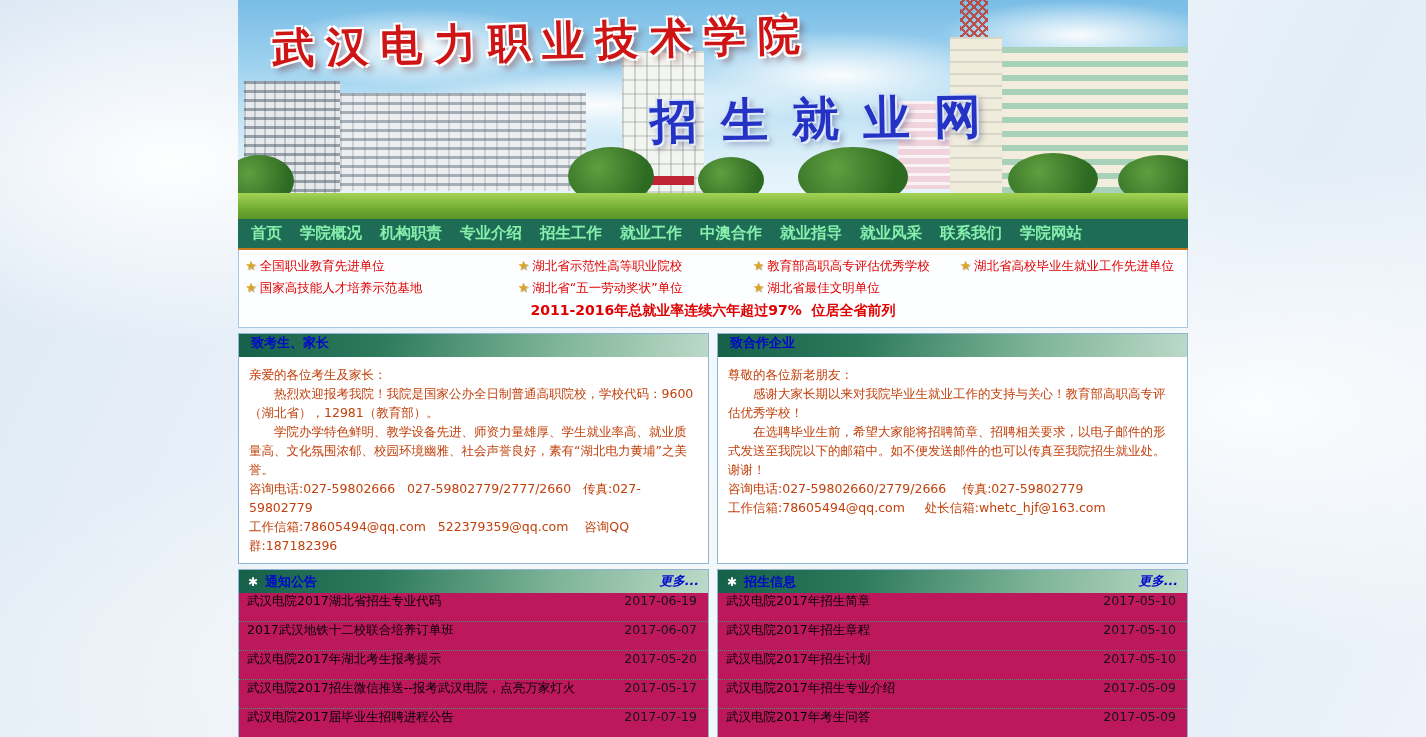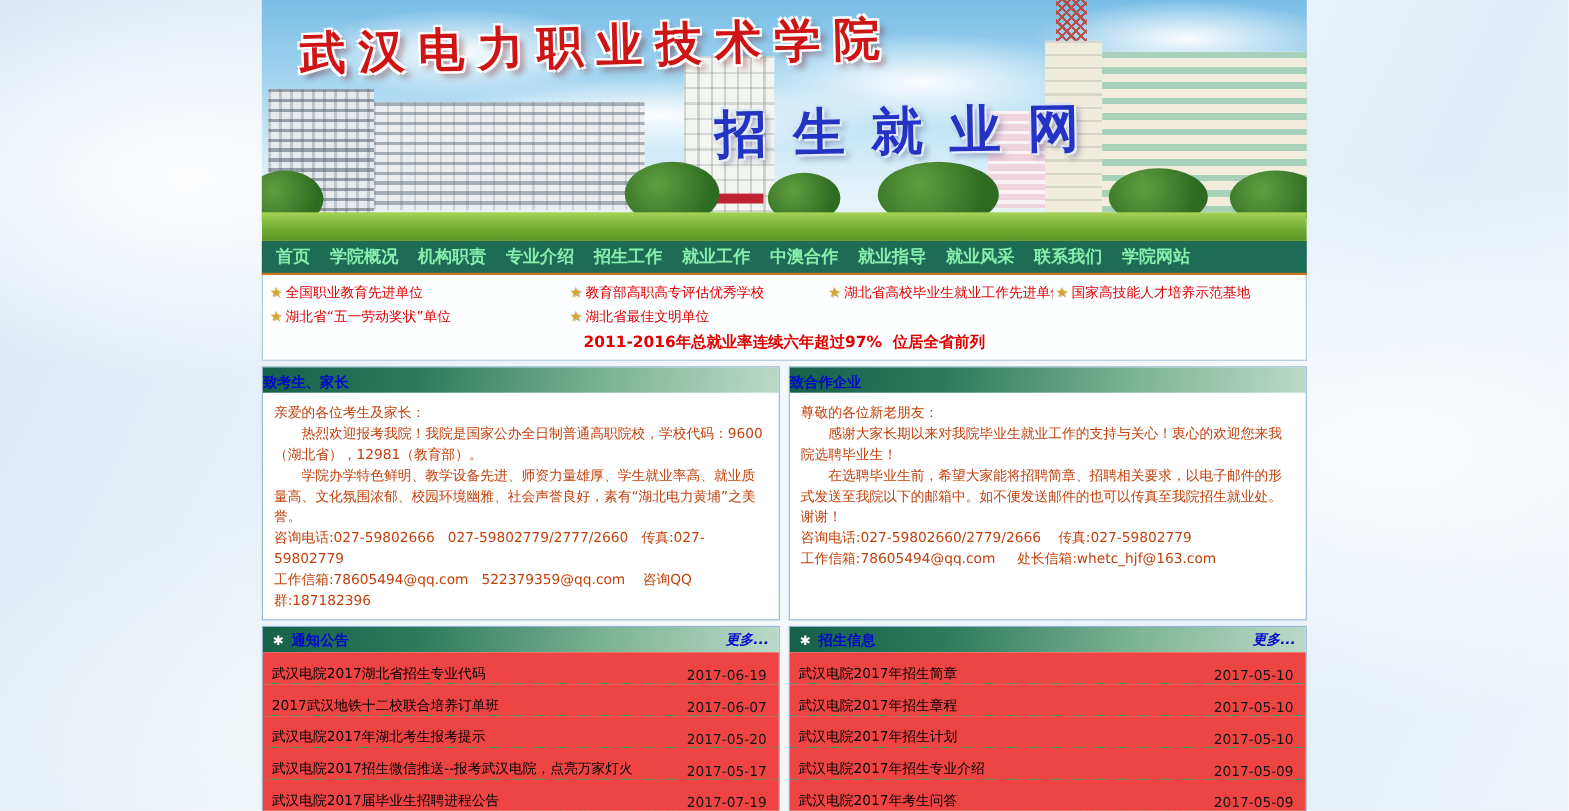--- a/index.html
+++ b/index.html
@@ -149,6 +149,7 @@
   <div class="honors-box">
     <div class="honors-grid">
       <div class="honor"><span class="star">★</span><span>全国职业教育先进单位</span></div>
+      <div class="honor"><span class="star">★</span><span>湖北省示范性高等职业院校</span></div>
       <div class="honor"><span class="star">★</span><span>教育部高职高专评估优秀学校</span></div>
       <div class="honor"><span class="star">★</span><span>湖北省高校毕业生就业工作先进单位</span></div>
       <div class="honor"><span class="star">★</span><span>国家高技能人才培养示范基地</span></div>

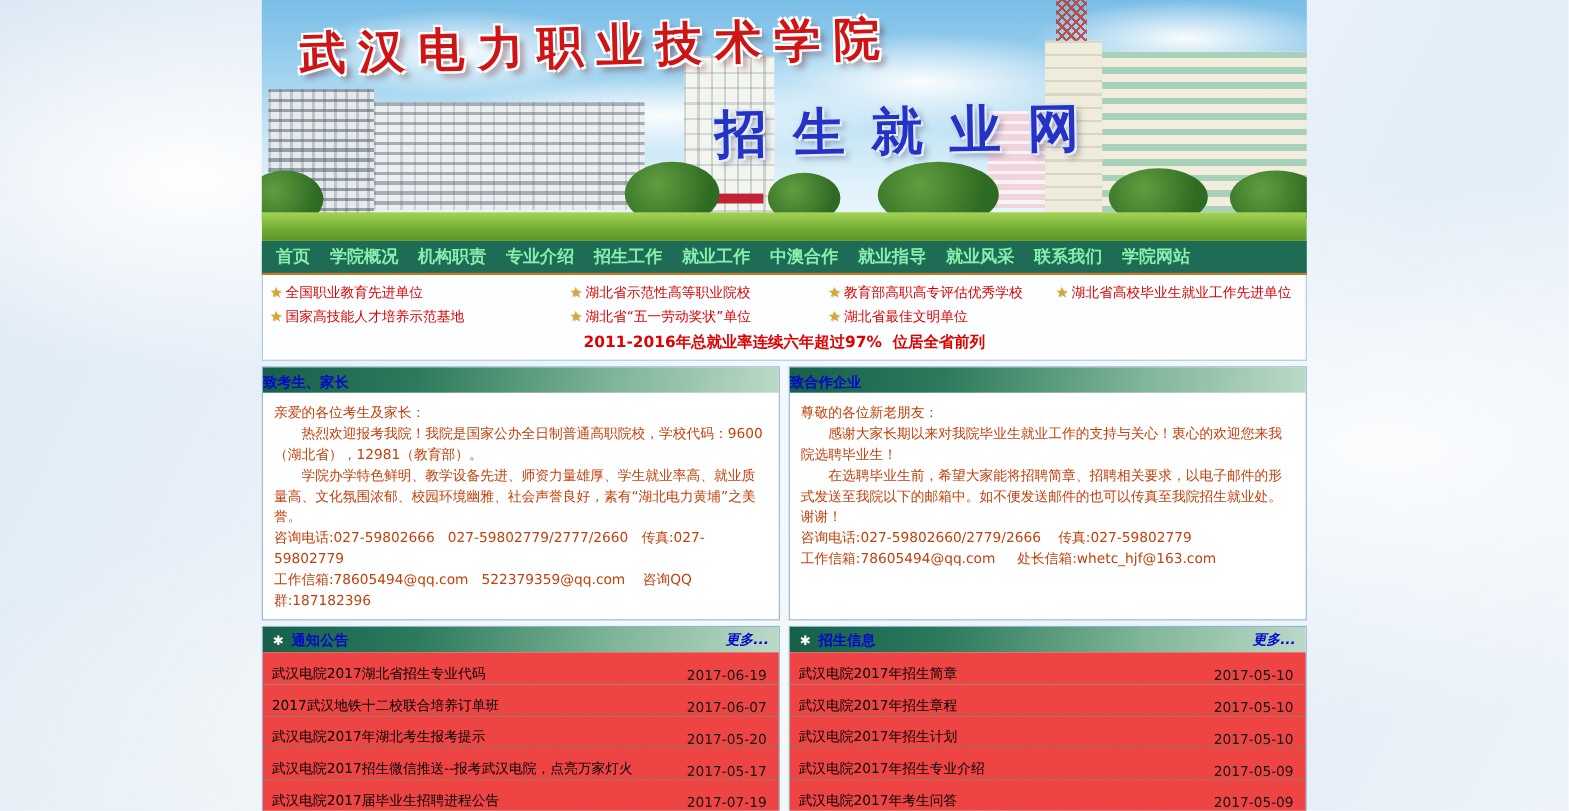--- a/index.html
+++ b/index.html
@@ -81,7 +81,7 @@
   
   .panel-row { display: flex; gap: 8px; margin-top: 5px; }
   .panel { flex: 1; border: 1px solid #8fb4d6; background: #ffffff; }
-  .panel-header { height: 23px; display: flex; align-items: flex-end; padding: 0 0;
+  .panel-header { height: 23px; display: flex; align-items: flex-start; padding: 0 12px;
     background: linear-gradient(100deg, #16604a 0%, #2d7a5c 30%, #7fb598 68%, #bcd9c8 100%); }
   .panel-title { color: #0008cc; font-weight: bold; font-size: 13px; }
   .panel-body { padding: 8px 10px 8px 10px; color: #c2410c; font-size: 12.5px; line-height: 19px; }

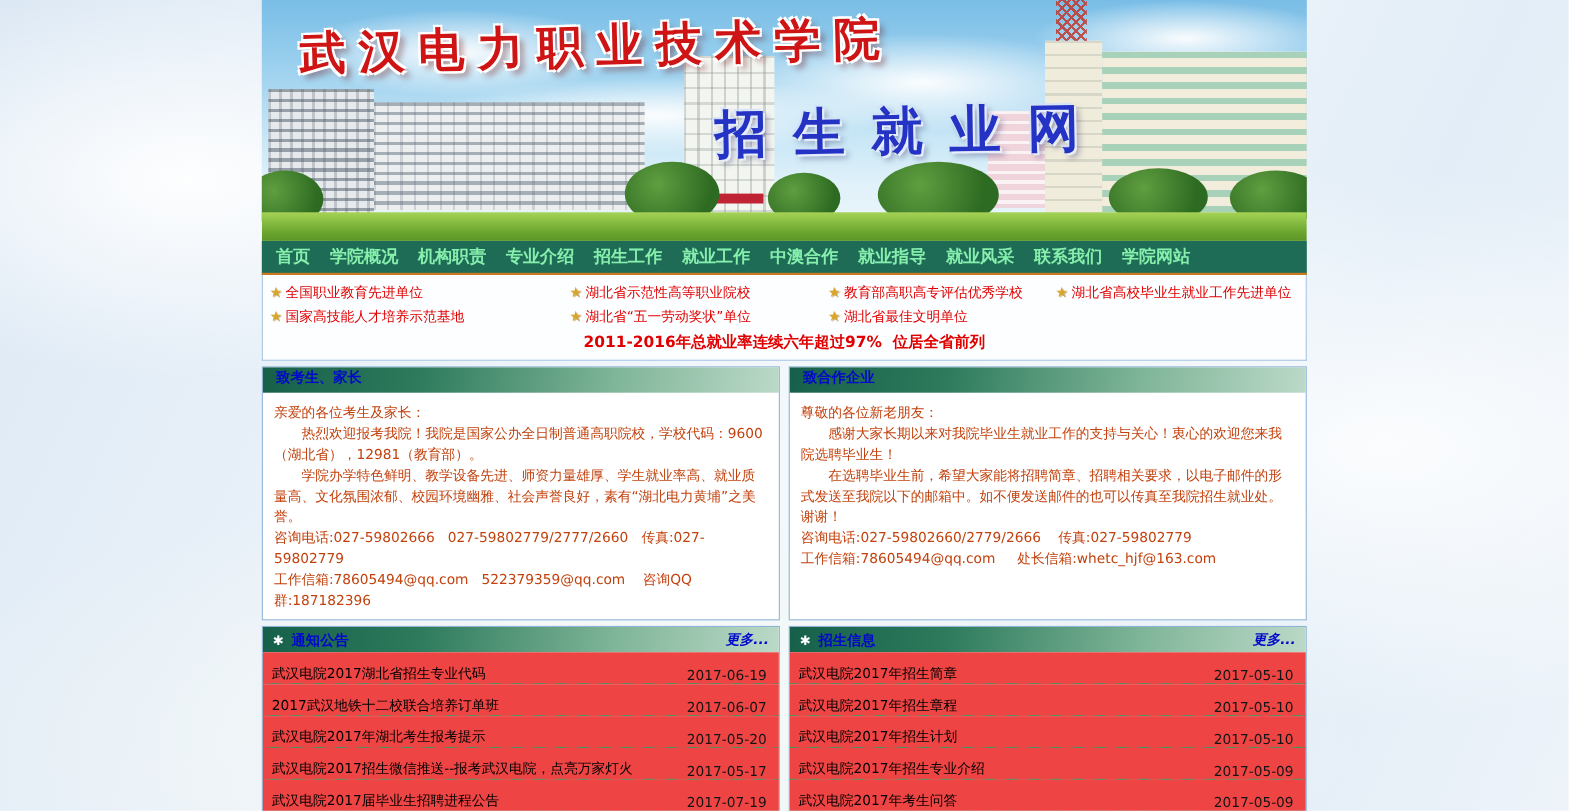--- a/index.html
+++ b/index.html
@@ -178,7 +178,7 @@
       </div>
       <div class="panel-body">
         <p>尊敬的各位新老朋友：</p>
-        <p class="indent">感谢大家长期以来对我院毕业生就业工作的支持与关心！衷心的欢迎您来我院选聘毕业生！</p>
+        <p class="indent">感谢大家长期以来对我院毕业生就业工作的支持与关心！教育部高职高专评估优秀学校！</p>
         <p class="indent">在选聘毕业生前，希望大家能将招聘简章、招聘相关要求，以电子邮件的形式发送至我院以下的邮箱中。如不便发送邮件的也可以传真至我院招生就业处。谢谢！</p>
         <p class="contact">咨询电话:027-59802660/2779/2666    传真:027-59802779</p>
         <p class="contact">工作信箱:78605494@qq.com     处长信箱:whetc_hjf@163.com</p>

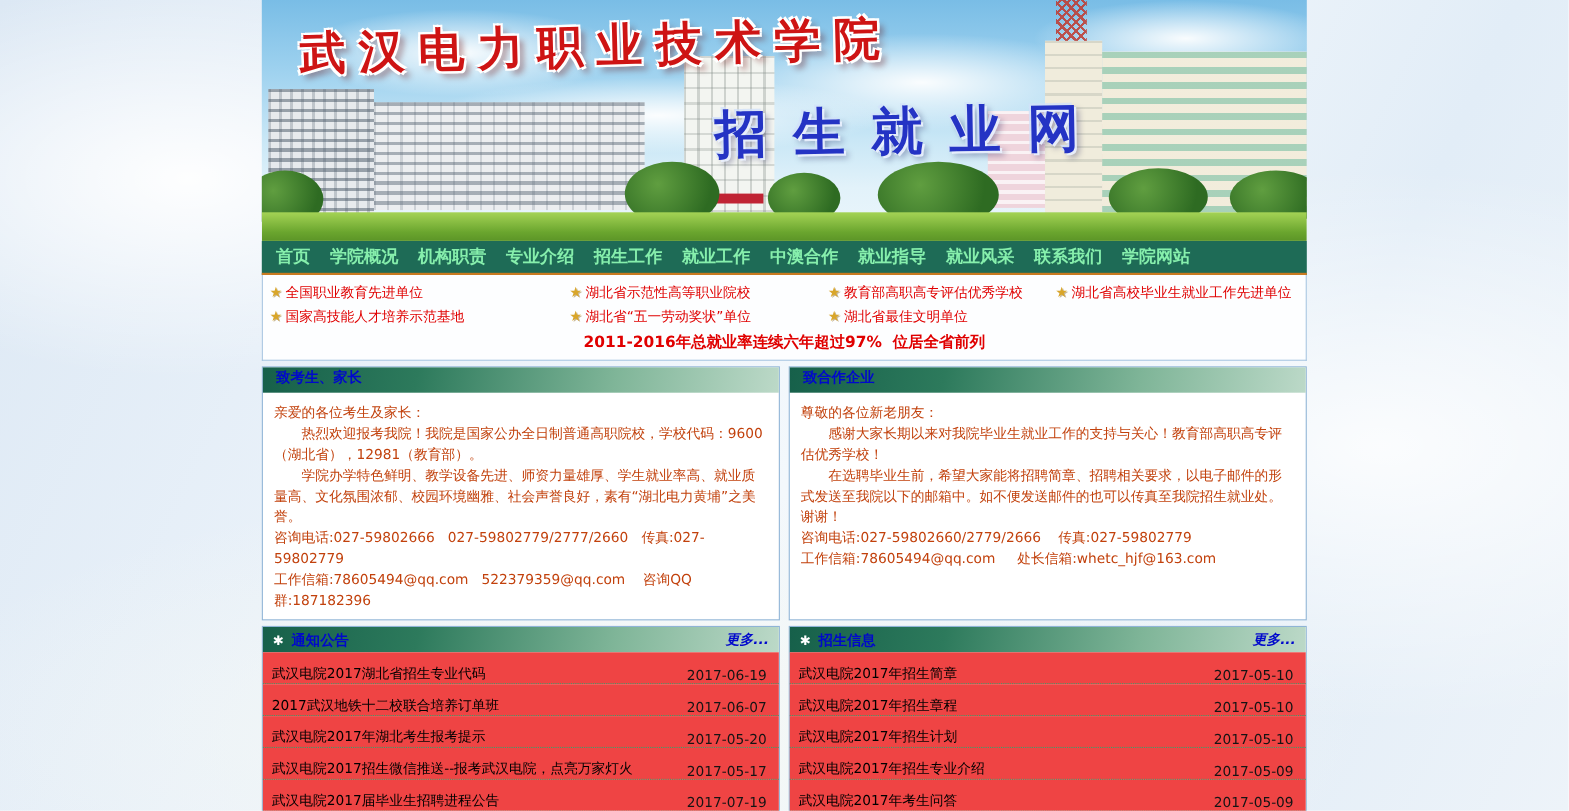--- a/index.html
+++ b/index.html
@@ -96,8 +96,8 @@
   .list-title { color: #0008cc; font-weight: bold; font-size: 13px; }
   .more { margin-left: auto; color: #0008cc; font-weight: bold; font-style: italic;
     font-size: 12.5px; text-decoration: none; cursor: pointer; }
-  .list-row { height: 29px; display: flex; align-items: flex-end; padding: 0 11px 0 8px;
-    background: #ef4444; border-bottom: 1px dotted #3aa06b; }
+  .list-row { height: 29px; display: flex; align-items: flex-start; padding: 0 11px 0 8px;
+    background: #be185d; border-bottom: 1px dotted #3aa06b; }
   .row-title { flex: 1; color: #000000; font-size: 12.5px; text-decoration: none;
     white-space: nowrap; overflow: hidden; cursor: pointer; }
   .row-date { color: #141414; font-size: 12.5px; margin-left: 8px; white-space: nowrap; }

